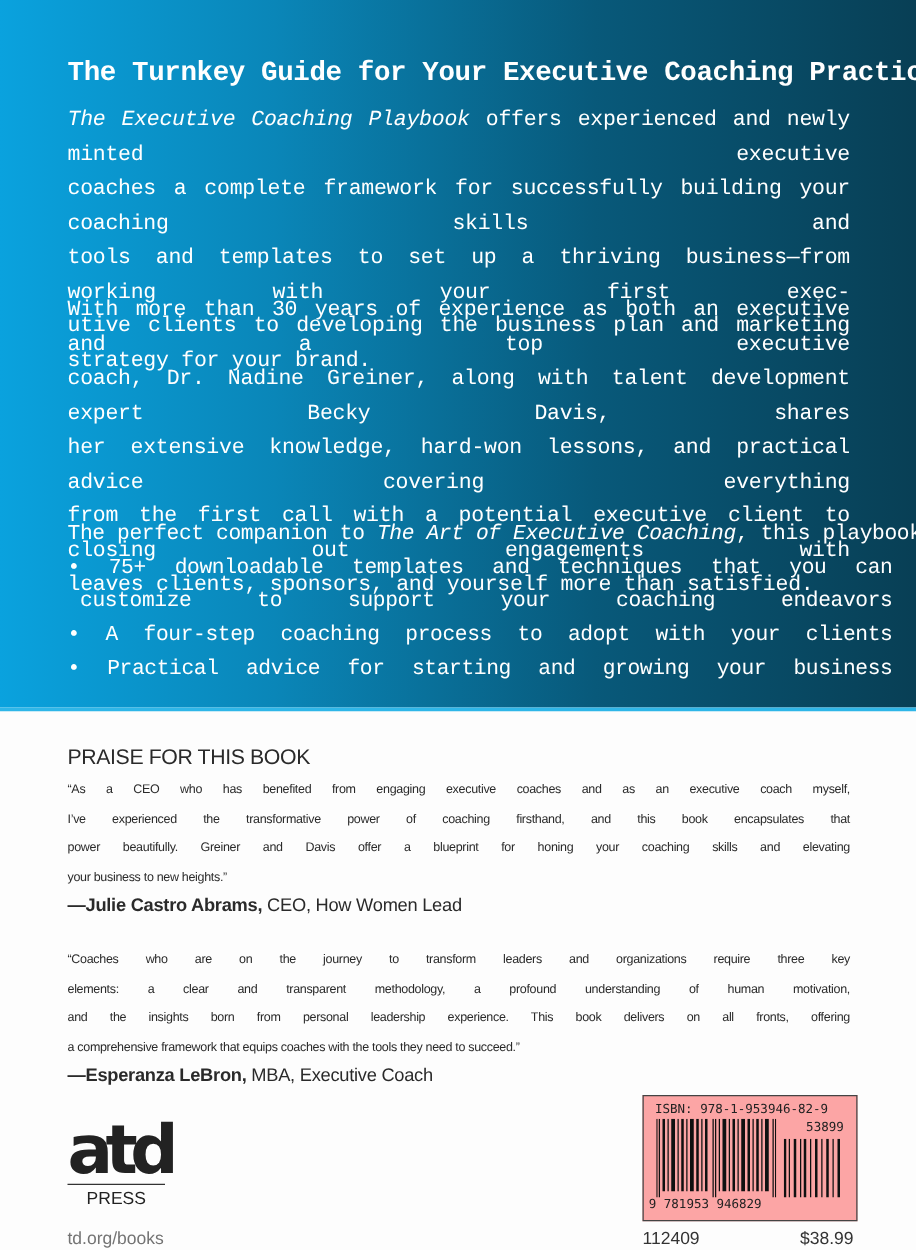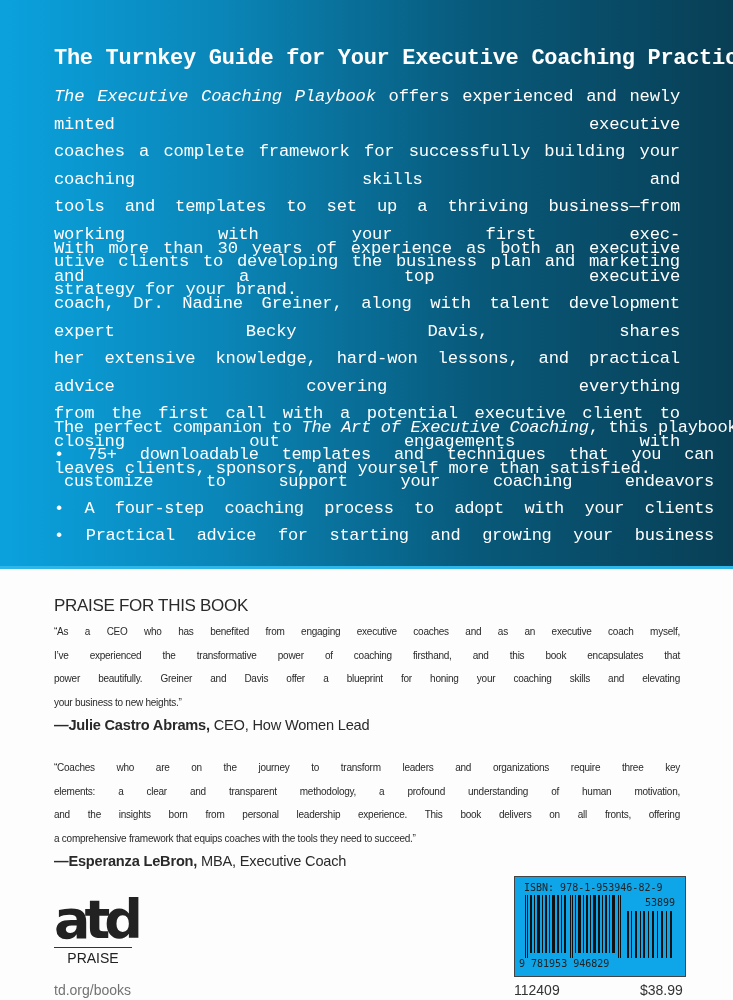--- a/index.html
+++ b/index.html
@@ -26,7 +26,7 @@
   .logo-line { border-top: 1px solid #333; margin-top: 2px; }
   .logo-press { font-size: 14px; text-align: center; color: #222; margin-top: 2px; }
   .url { position: absolute; left: 54px; top: 982px; font-size: 14px; color: #737373; }
-  .barcode { position: absolute; left: 514px; top: 876px; width: 170px; height: 99px; border: 1.5px solid #444; background: #0ea5e9; text-decoration: underline; }
+  .barcode { position: absolute; left: 514px; top: 876px; width: 170px; height: 99px; border: 1.5px solid #444; background: #fca5a5; text-decoration: underline; }
   .isbn { position: absolute; left: 9px; top: 5px; font-family: "DejaVu Sans Mono", monospace; font-size: 10px; white-space: nowrap; color: #222; }
   .bars { position: absolute; left: 10px; top: 18px; width: 96px; height: 63px; }
   .bars2 { position: absolute; left: 112px; top: 34px; width: 46px; height: 47px; }

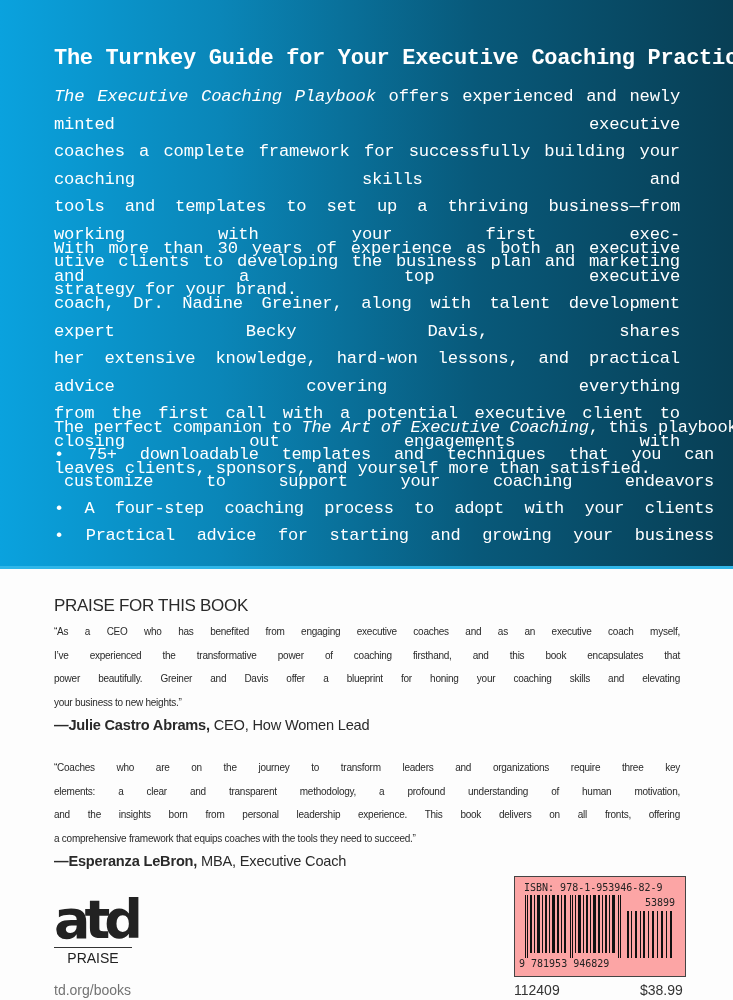--- a/index.html
+++ b/index.html
@@ -88,7 +88,7 @@
 <div class="logo">
   <div class="logo-text">atd</div>
   <div class="logo-line"></div>
-  <div class="logo-press">PRAISE</div>
+  <div class="logo-press">PRESS</div>
 </div>
 <div class="url">td.org/books</div>
 

